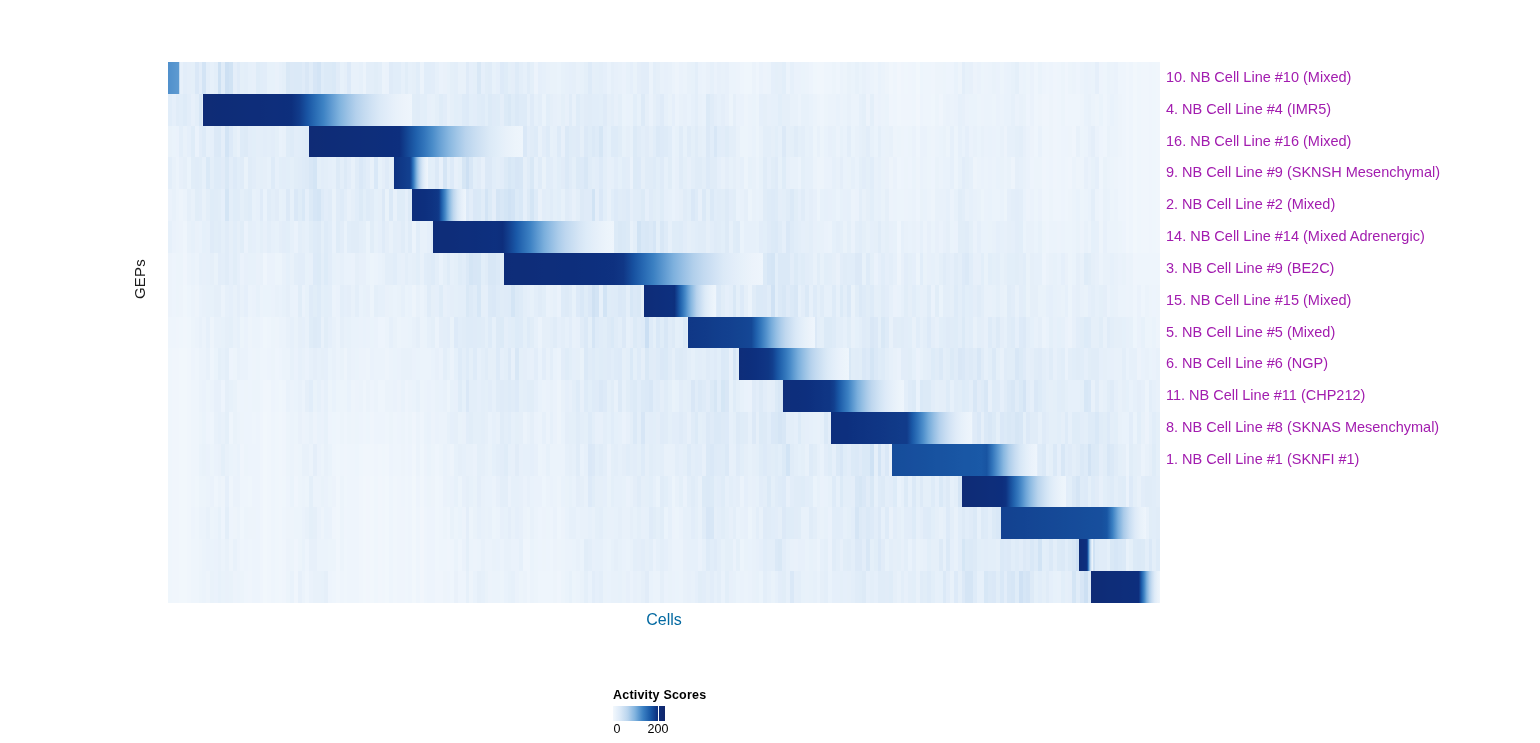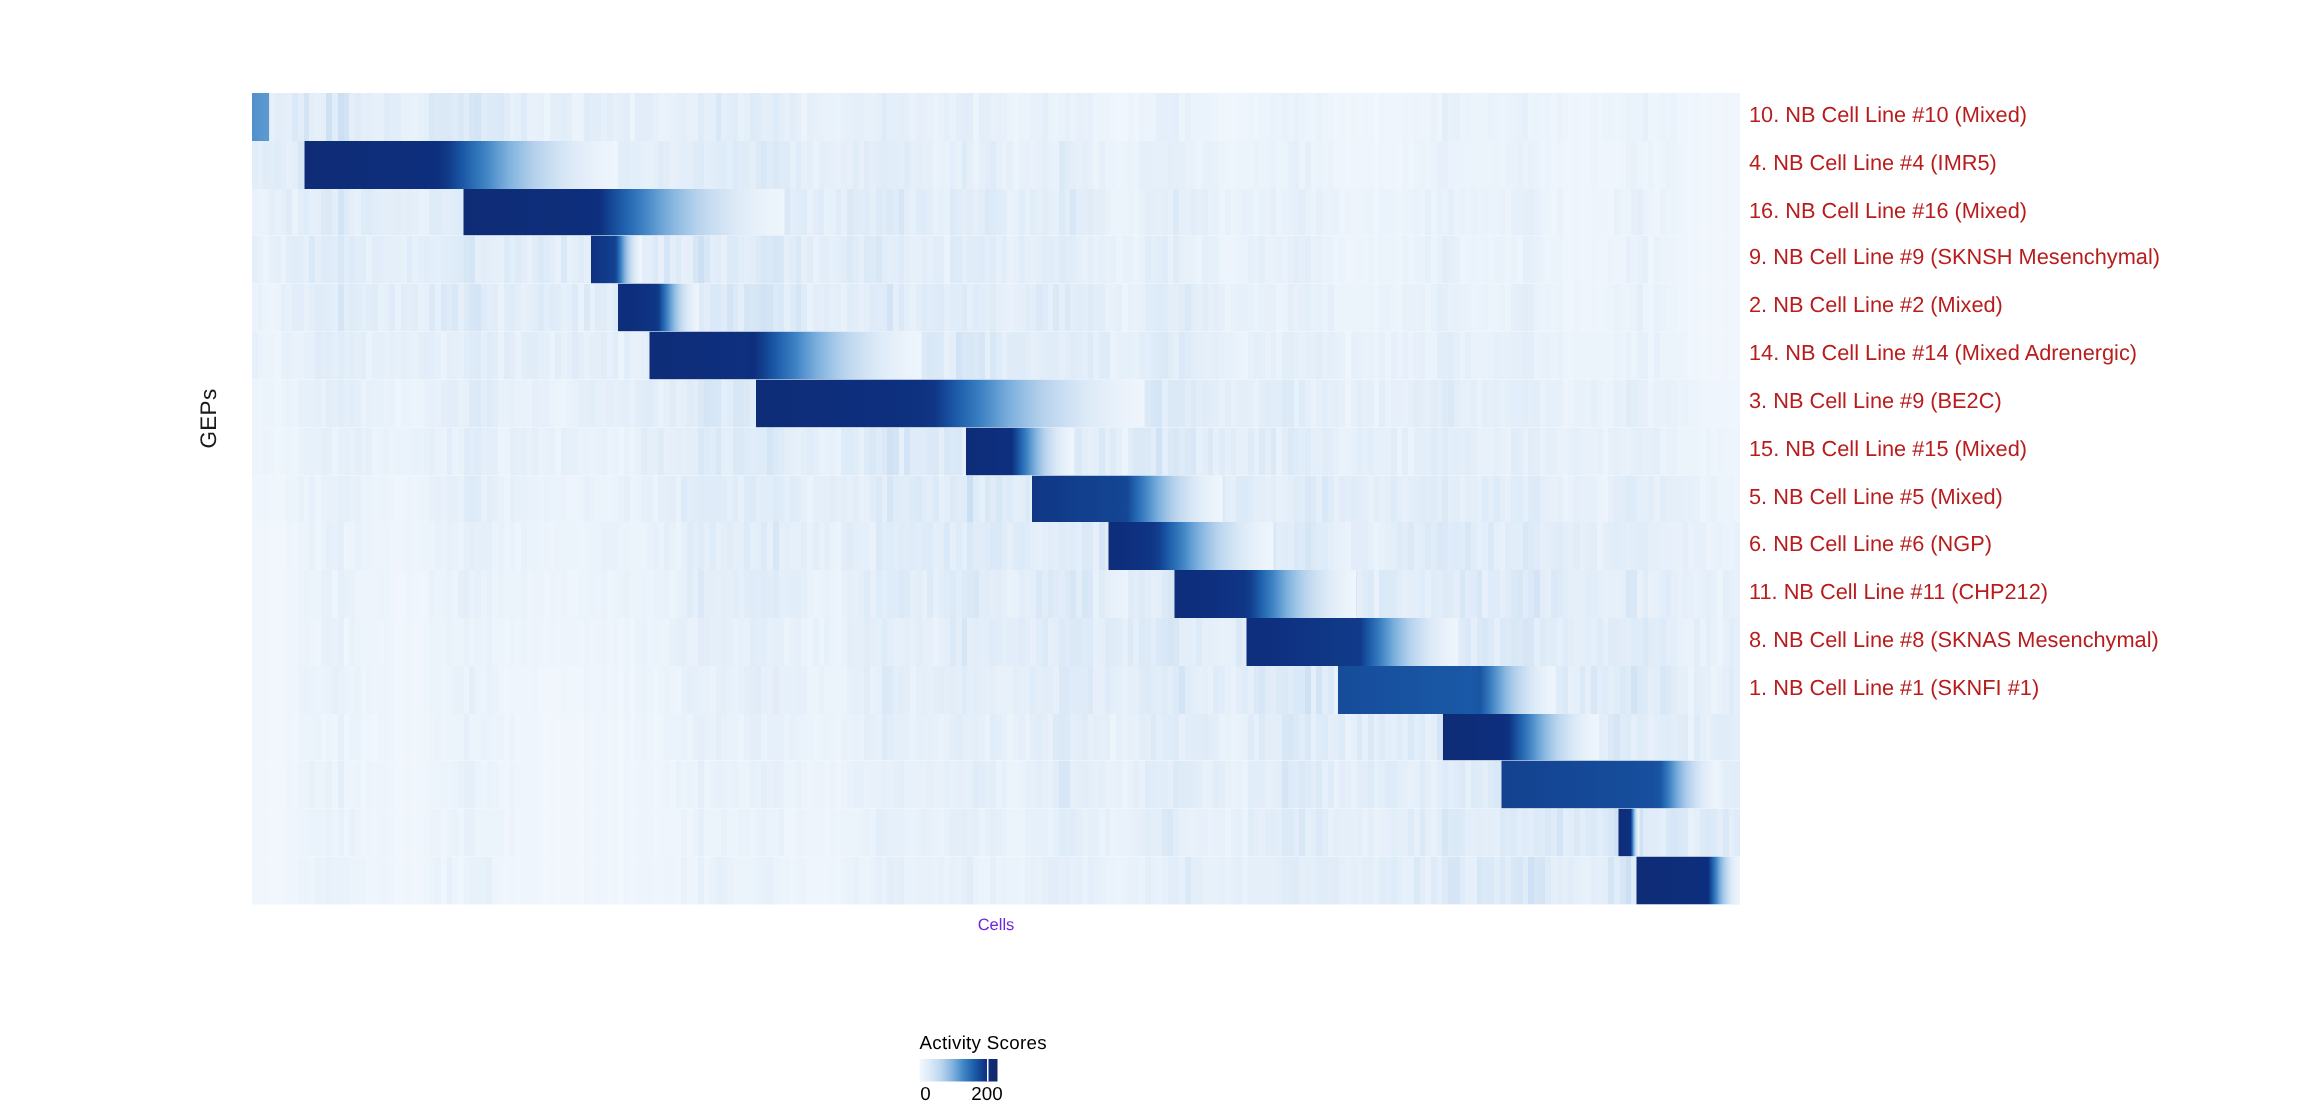--- a/index.html
+++ b/index.html
@@ -92,7 +92,7 @@
     height: 31.82px;
     line-height: 31.82px;
     font-size: 14.5px;
-    color: #b91c1c;
+    color: #a21caf;
     white-space: nowrap;
     overflow: hidden;
   }

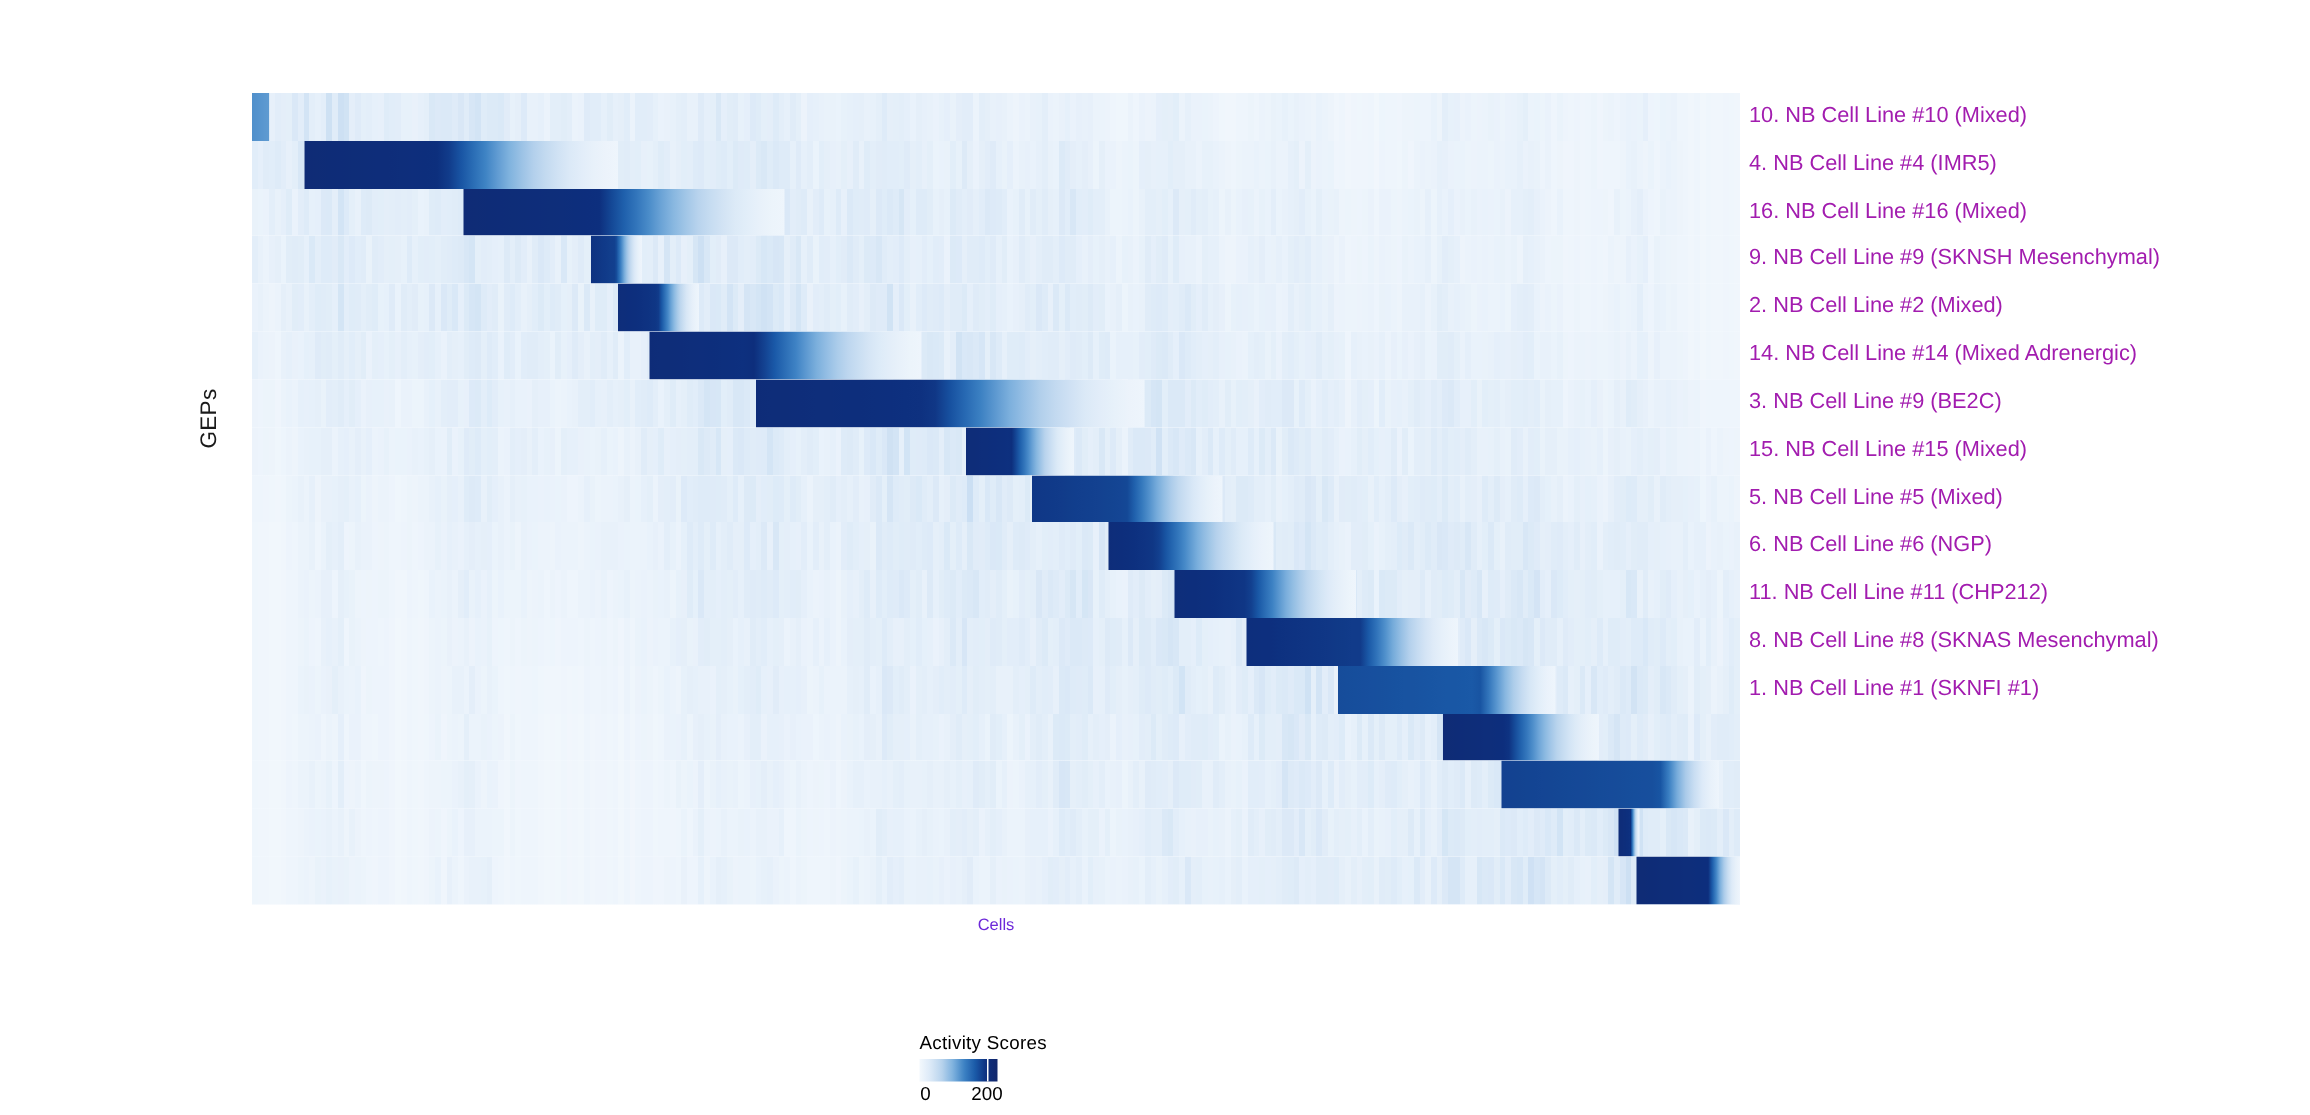--- a/index.html
+++ b/index.html
@@ -76,8 +76,8 @@
     top: 611px;
     width: 992px;
     text-align: center;
-    font-size: 11px;
-    color: #6d28d9;
+    font-size: 16px;
+    color: #0369a1;
   }
 
   

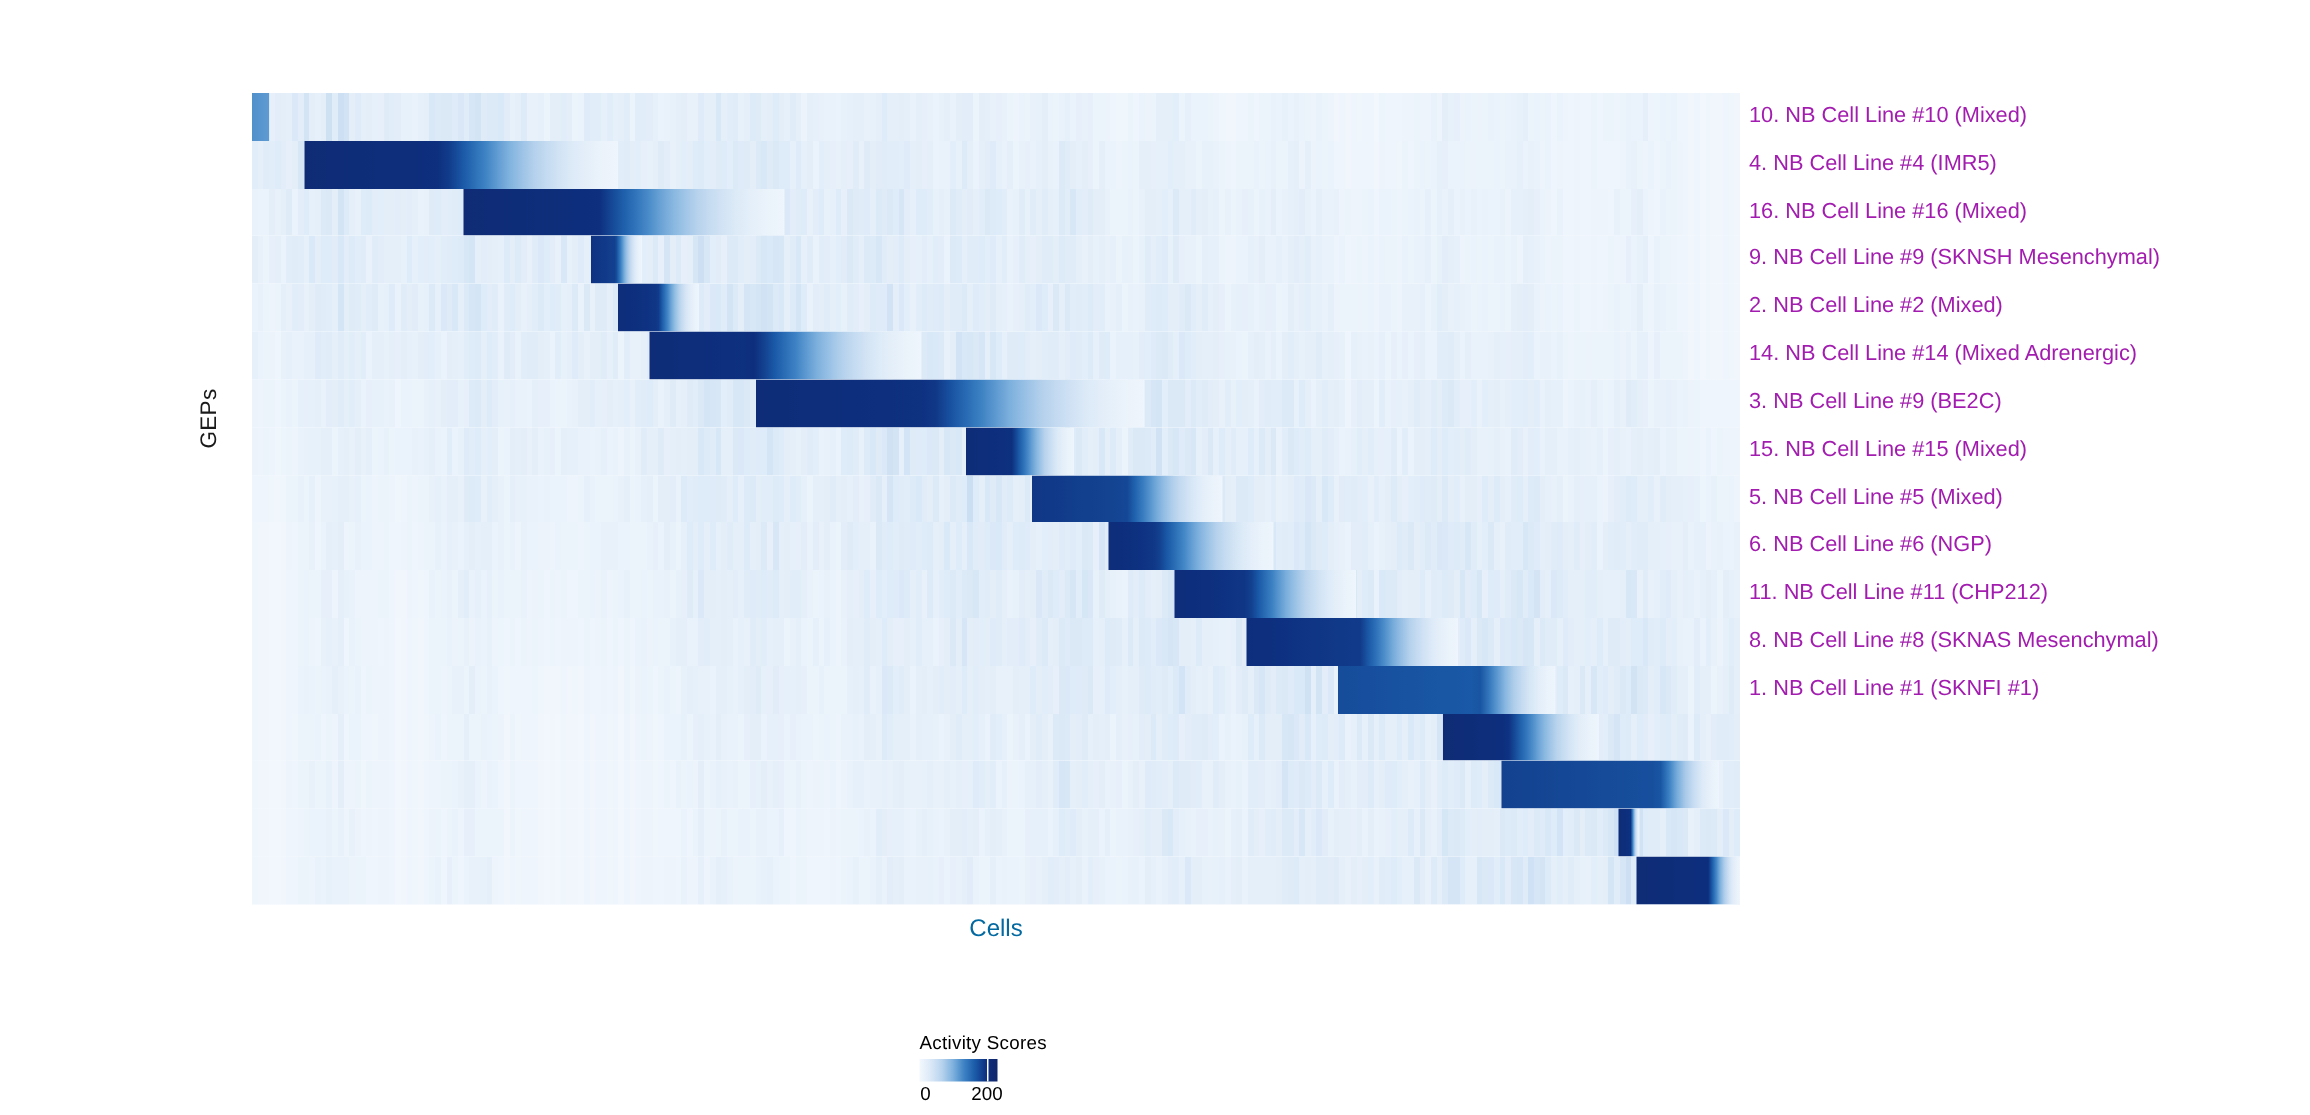--- a/index.html
+++ b/index.html
@@ -106,7 +106,7 @@
   }
   #legend-title {
     font-size: 12.5px;
-    font-weight: normal;
+    font-weight: bold;
     color: #000000;
     margin: 0 0 4px 0;
     letter-spacing: .2px;

